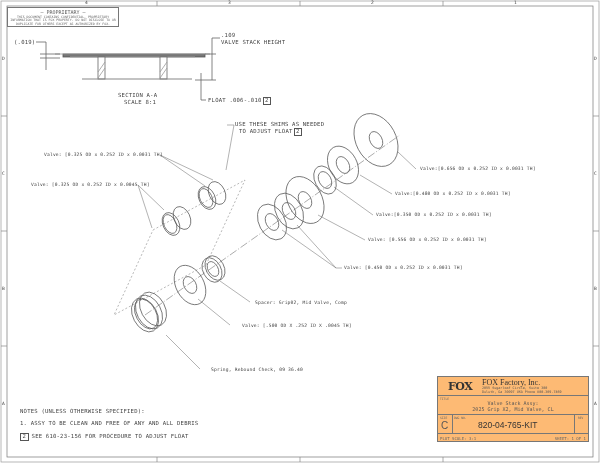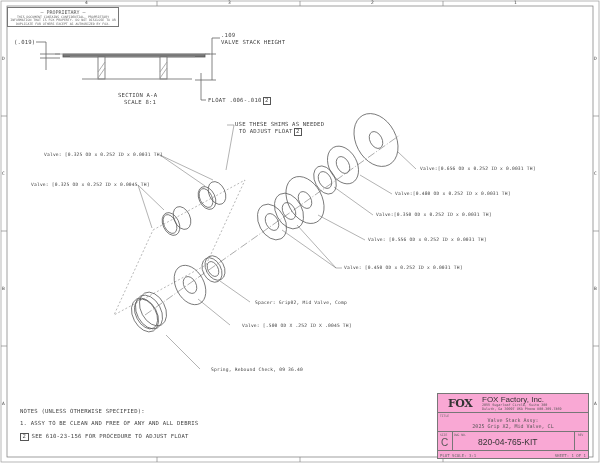--- a/index.html
+++ b/index.html
@@ -12,7 +12,7 @@
   .prop { position:absolute; left:7px; top:7px; width:110px; height:18px; border:0.8px solid #777; background:#fff; }
   .prop .h { position:absolute; left:0; right:0; top:1px; text-align:center; font-size:5px; color:#555; }
   .prop .b { position:absolute; left:2px; right:2px; top:8px; text-align:center; font-size:3.2px; line-height:3.4px; color:#666; }
-  .tb { position:absolute; left:437px; top:393px; width:150px; height:64px; border:0.8px solid #777; background:#f9a8d4; }
+  .tb { position:absolute; left:437px; top:376px; width:150px; height:64px; border:0.8px solid #777; background:#fdba74; }
   .tb-logo { position:absolute; left:10px; top:3px; font-family:"DejaVu Serif", serif; font-weight:bold; font-size:11px; color:#333; letter-spacing:-0.5px; }
   .tb-company { position:absolute; left:44px; top:1px; font-family:Liberation Sans, sans-serif; font-size:8px; color:#333;text-align:right; }
   .tb-addr { position:absolute; left:44px; top:10px; font-size:3.4px; line-height:3.6px; color:#555; }

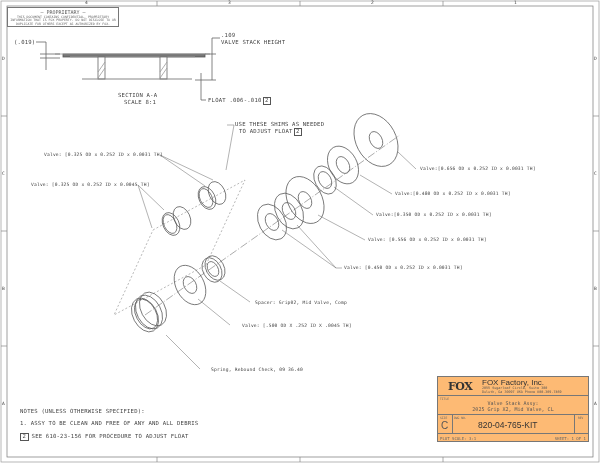--- a/index.html
+++ b/index.html
@@ -14,7 +14,7 @@
   .prop .b { position:absolute; left:2px; right:2px; top:8px; text-align:center; font-size:3.2px; line-height:3.4px; color:#666; }
   .tb { position:absolute; left:437px; top:376px; width:150px; height:64px; border:0.8px solid #777; background:#fdba74; }
   .tb-logo { position:absolute; left:10px; top:3px; font-family:"DejaVu Serif", serif; font-weight:bold; font-size:11px; color:#333; letter-spacing:-0.5px; }
-  .tb-company { position:absolute; left:44px; top:1px; font-family:Liberation Sans, sans-serif; font-size:8px; color:#333;text-align:right; }
+  .tb-company { position:absolute; left:44px; top:1px; font-family:Liberation Serif, serif; font-size:8px; color:#333;text-align:right; }
   .tb-addr { position:absolute; left:44px; top:10px; font-size:3.4px; line-height:3.6px; color:#555; }
   .tb-cell { position:absolute; border-top:0.8px solid #777; }
   .tb-lab { position:absolute; font-size:3px; color:#666; }

